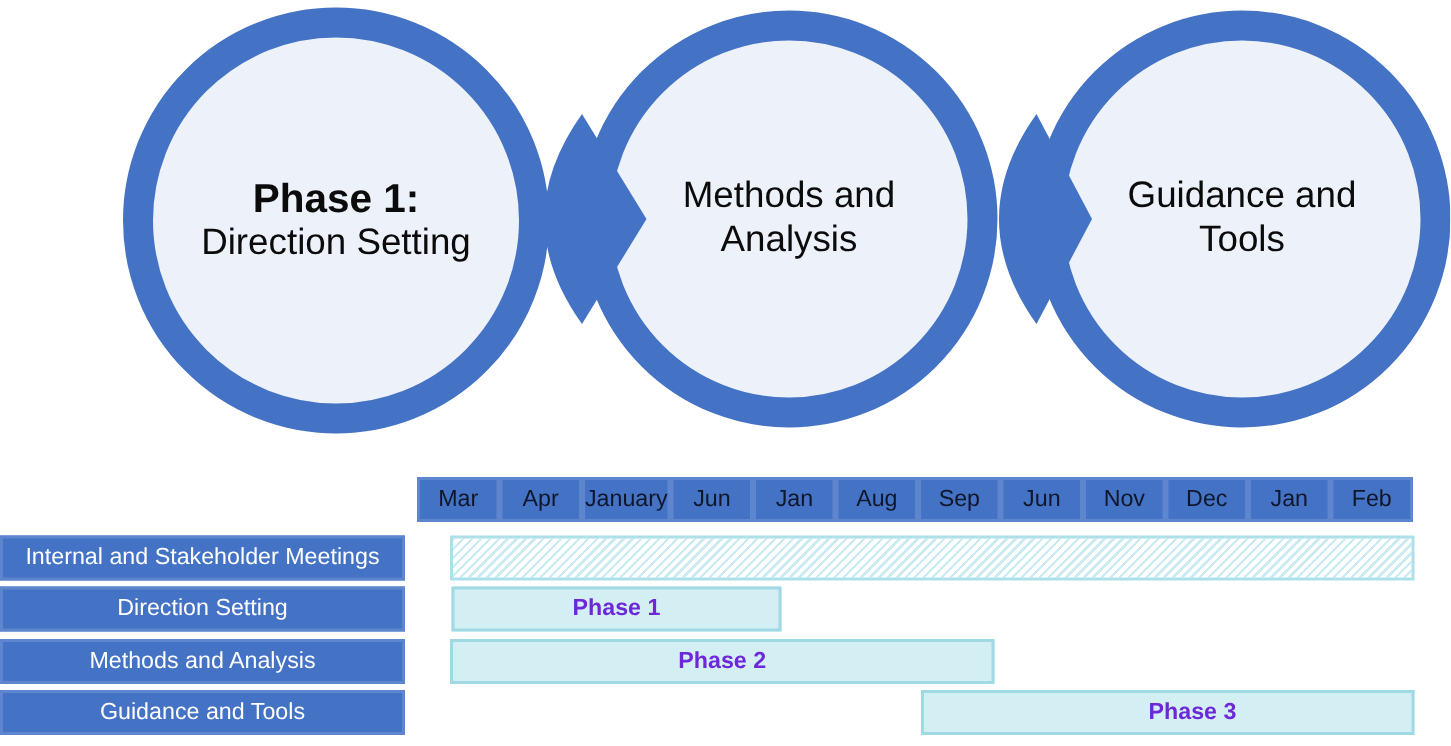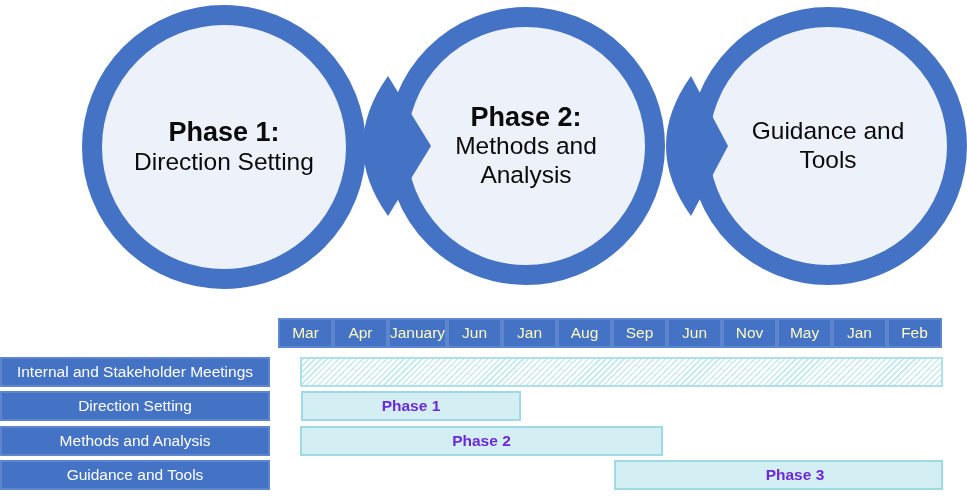--- a/index.html
+++ b/index.html
@@ -144,7 +144,6 @@
 
   <div class="circle c2">
     <div class="circle-text">
-      <div class="phase-title">Phase 2:</div>
       <div class="phase-subtitle">Methods and Analysis</div>
     </div>
   </div>

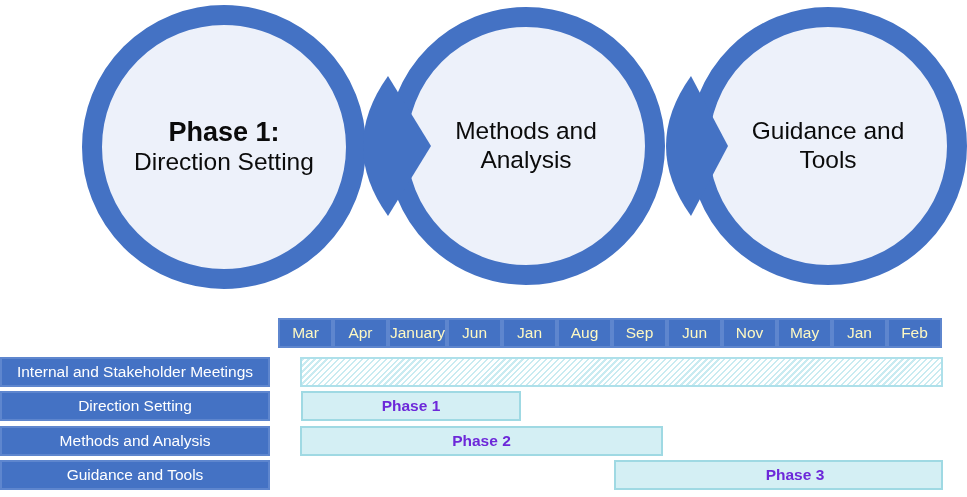--- a/index.html
+++ b/index.html
@@ -71,7 +71,7 @@
     box-sizing: border-box;
     background: var(--blue, #4472C4);
     border: 2px solid var(--box-border, #5E86CE);
-    color: #fef9c3;
+    color: #0f172a;
     font-size: 15.5px;
     display: flex;
     align-items: center;

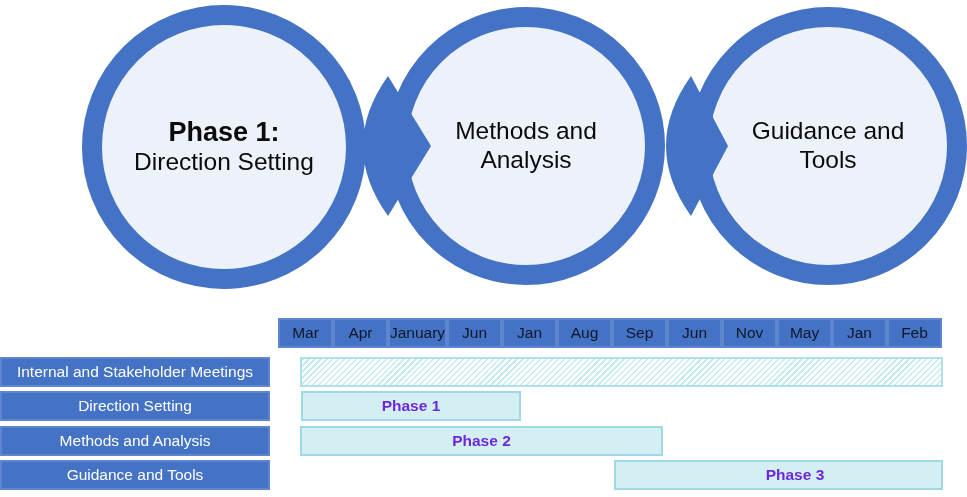--- a/index.html
+++ b/index.html
@@ -169,7 +169,7 @@
     <div class="month">Sep</div>
     <div class="month">Jun</div>
     <div class="month">Nov</div>
-    <div class="month">May</div>
+    <div class="month">Dec</div>
     <div class="month">Jan</div>
     <div class="month">Feb</div>
   </div>

